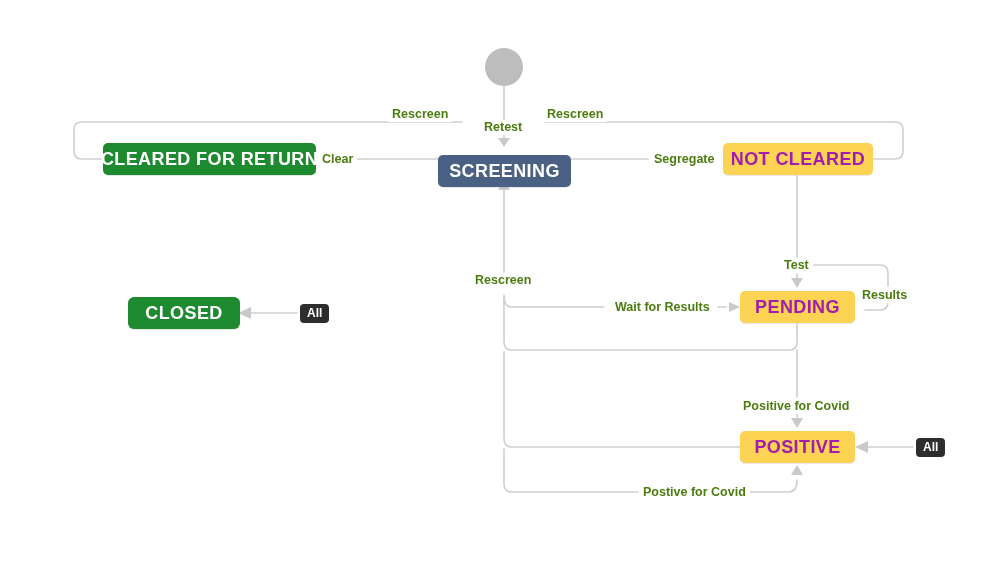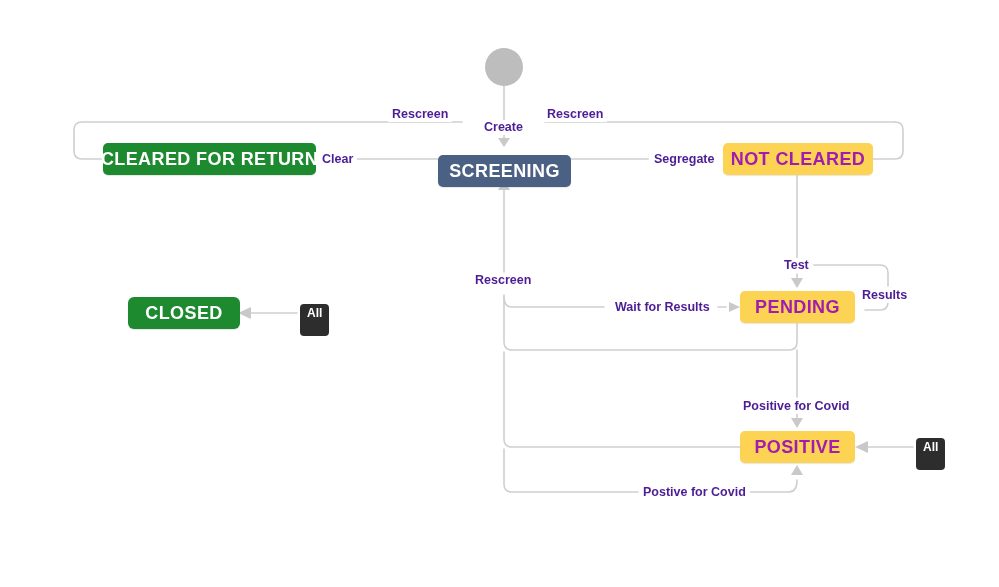--- a/index.html
+++ b/index.html
@@ -74,7 +74,7 @@
     position: absolute;
     font-size: 12.5px;
     font-weight: bold;
-    color: #4c1d95;
+    color: #4d7c0f;
     white-space: nowrap;
     background: #ffffff;
     padding: 0 4px;

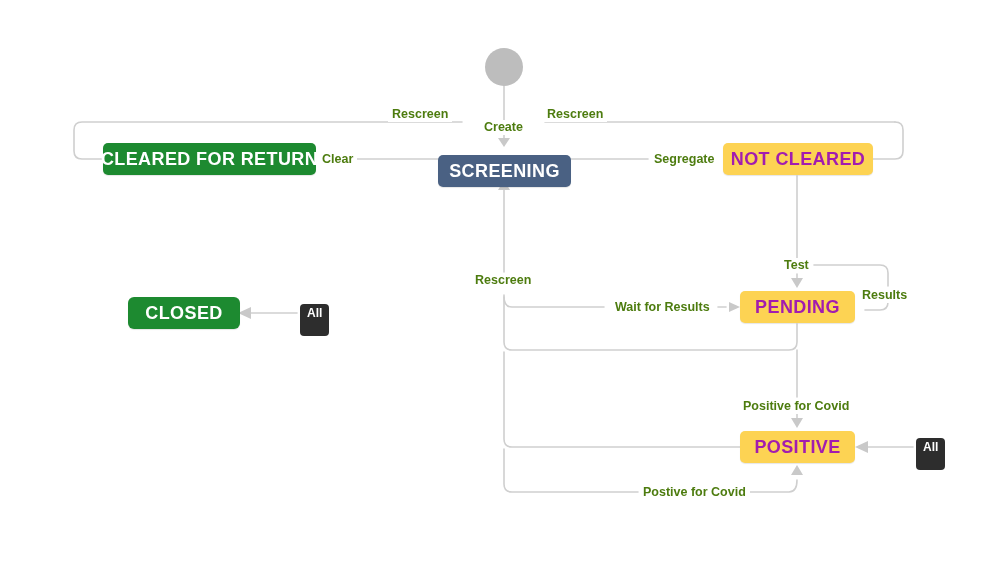--- a/index.html
+++ b/index.html
@@ -172,7 +172,7 @@
     <span>POSITIVE</span>
   </div>
 
-  <div class="edge-label" style="left:480px; top:120px;">Create</div>
+  <div class="edge-label" style="left:480px; top:120px;">Retest</div>
 
   <div class="edge-label" style="left:318px; top:152px;">Clear</div>
 

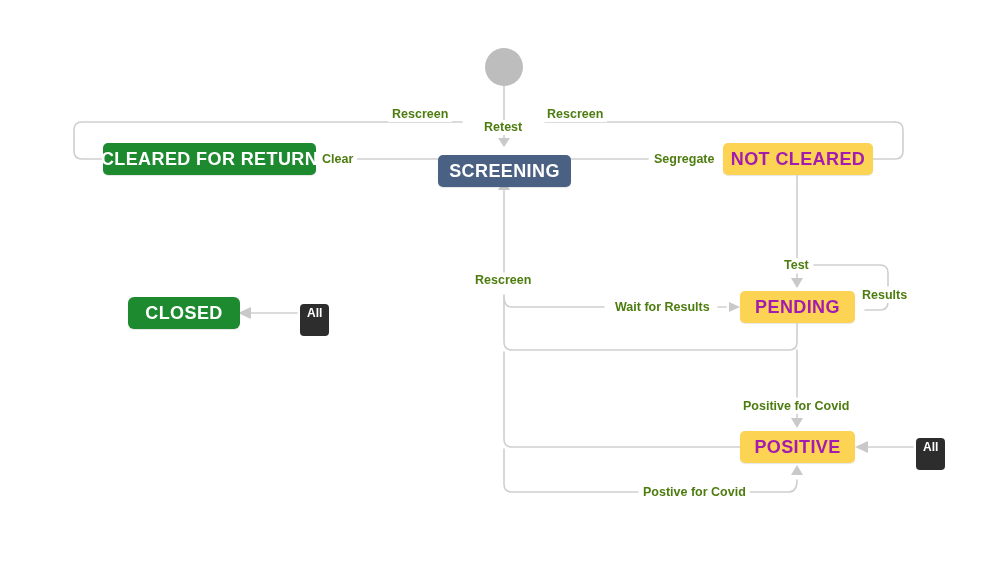--- a/index.html
+++ b/index.html
@@ -87,7 +87,7 @@
     font-size: 12px;
     font-weight: bold;
     border-radius: 4px;
-    padding: 2px 7px 16px 7px;
+    padding: 2px 7px 3px 7px;
     line-height: 14px;
     white-space: nowrap;
   }

